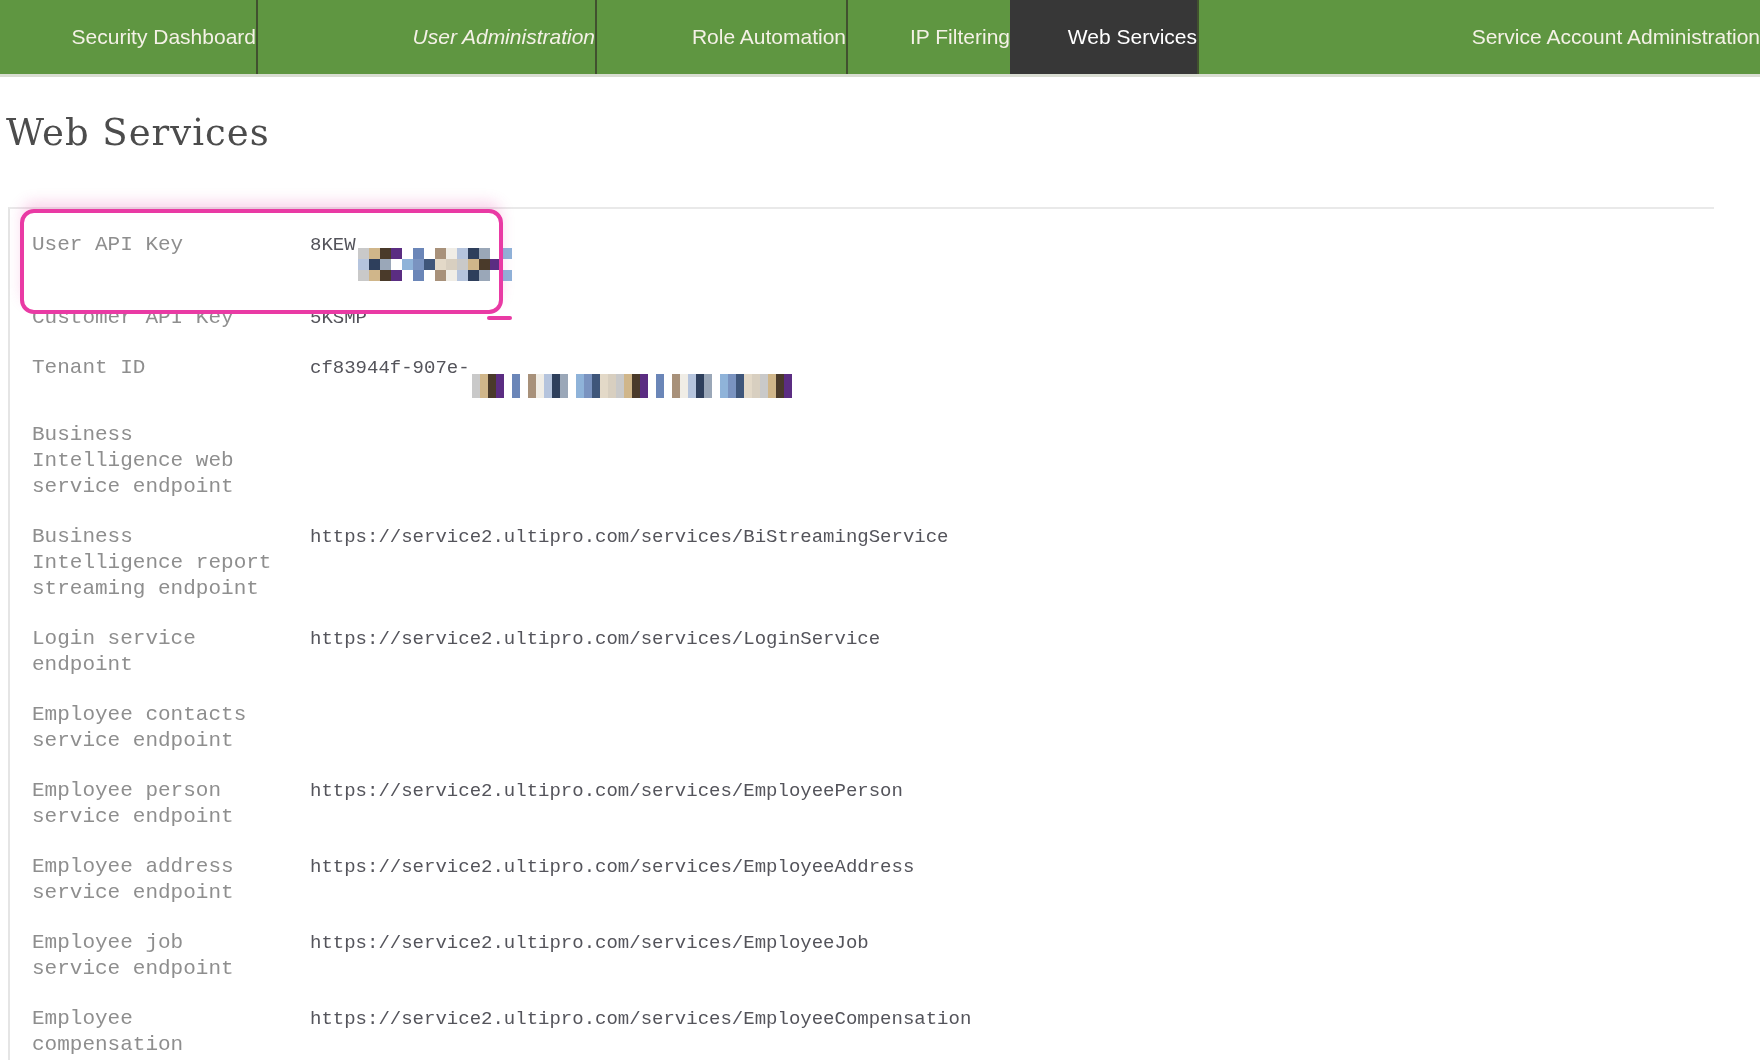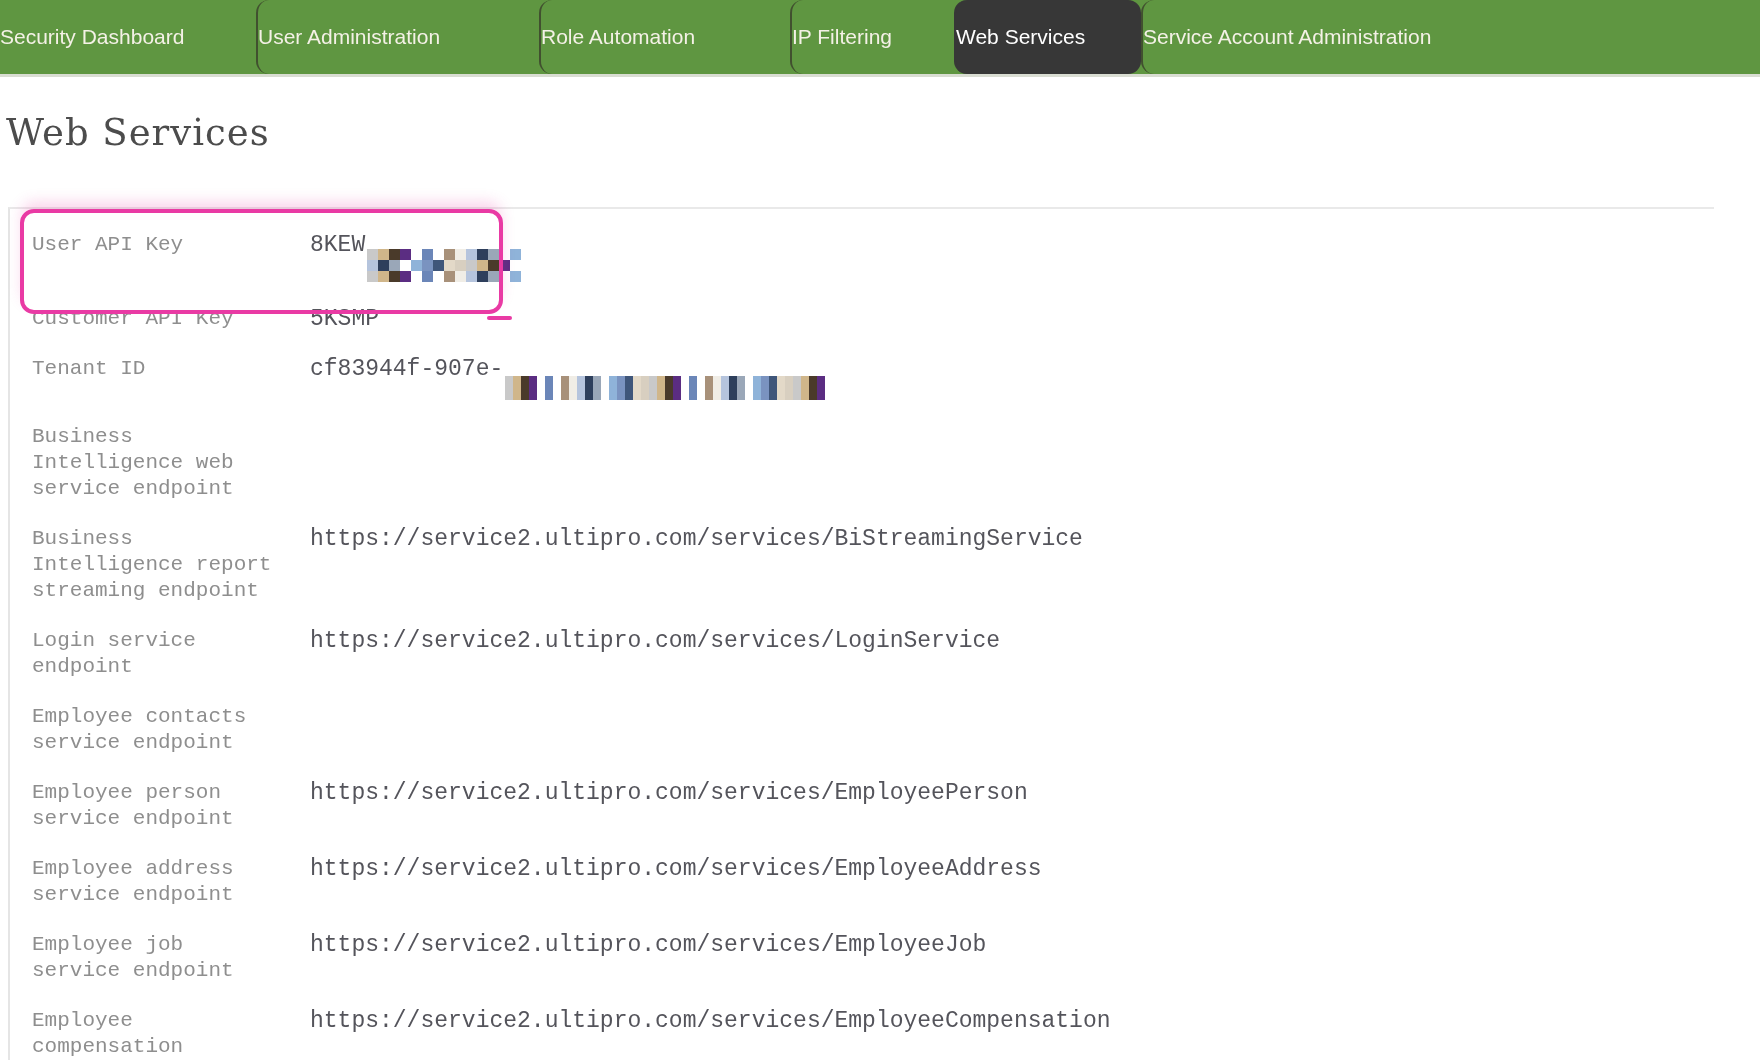--- a/index.html
+++ b/index.html
@@ -13,9 +13,9 @@
     border-bottom:3px solid #d9ddd2;overflow:hidden;
   }
   .tab{
-    display:flex;align-items:center;justify-content:flex-start;
+    display:flex;align-items:center;justify-content:flex-end;
     color:#f4f1e6;font-size:21px;white-space:nowrap;
-    box-sizing:border-box;flex:0 0 auto;cursor:pointer;border-radius:13px;
+    box-sizing:border-box;flex:0 0 auto;cursor:pointer;
   }
   .tab + .tab{border-left:2px solid #41502f;}
   .tab.active{background:#373737;color:#ffffff;border-left-color:#373737;}

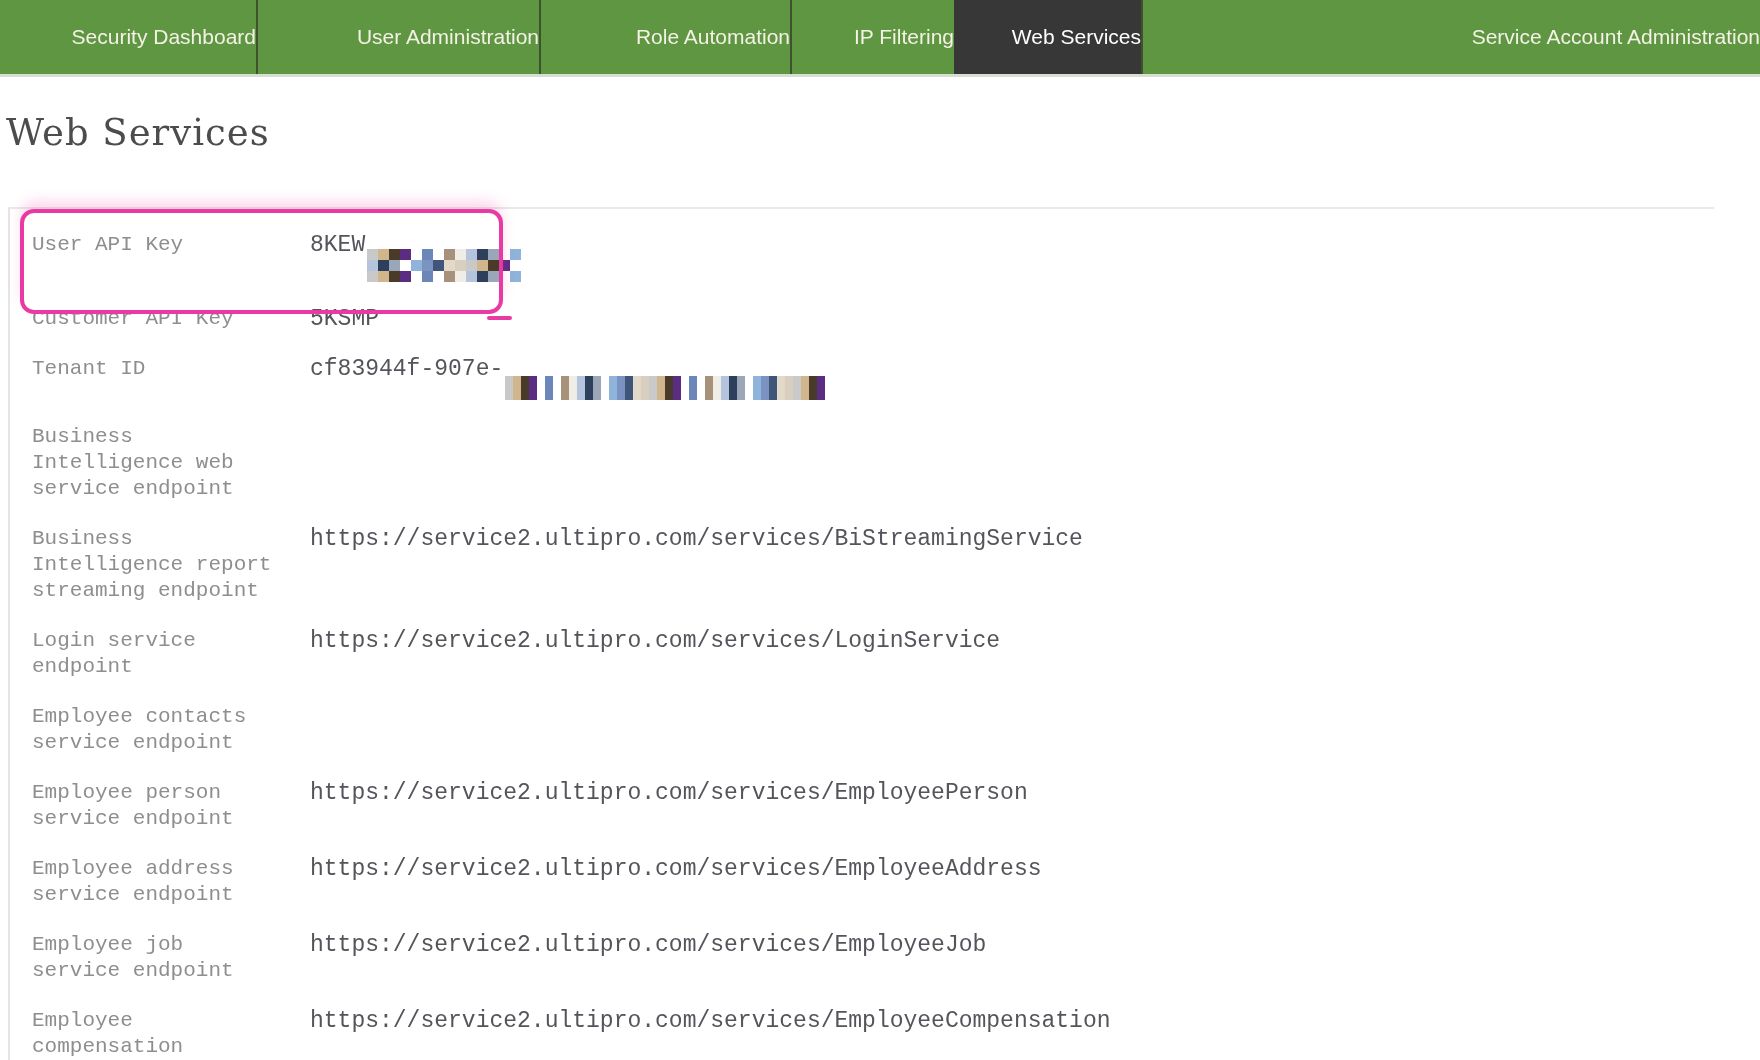--- a/index.html
+++ b/index.html
@@ -71,7 +71,7 @@
       <span>Security Dashboard</span>
     </div>
 
-  <div class="tab" style="width: 283px;">
+  <div class="tab" style="width: 339px; font-style: italic;">
       <span>User Administration</span>
     </div>
 

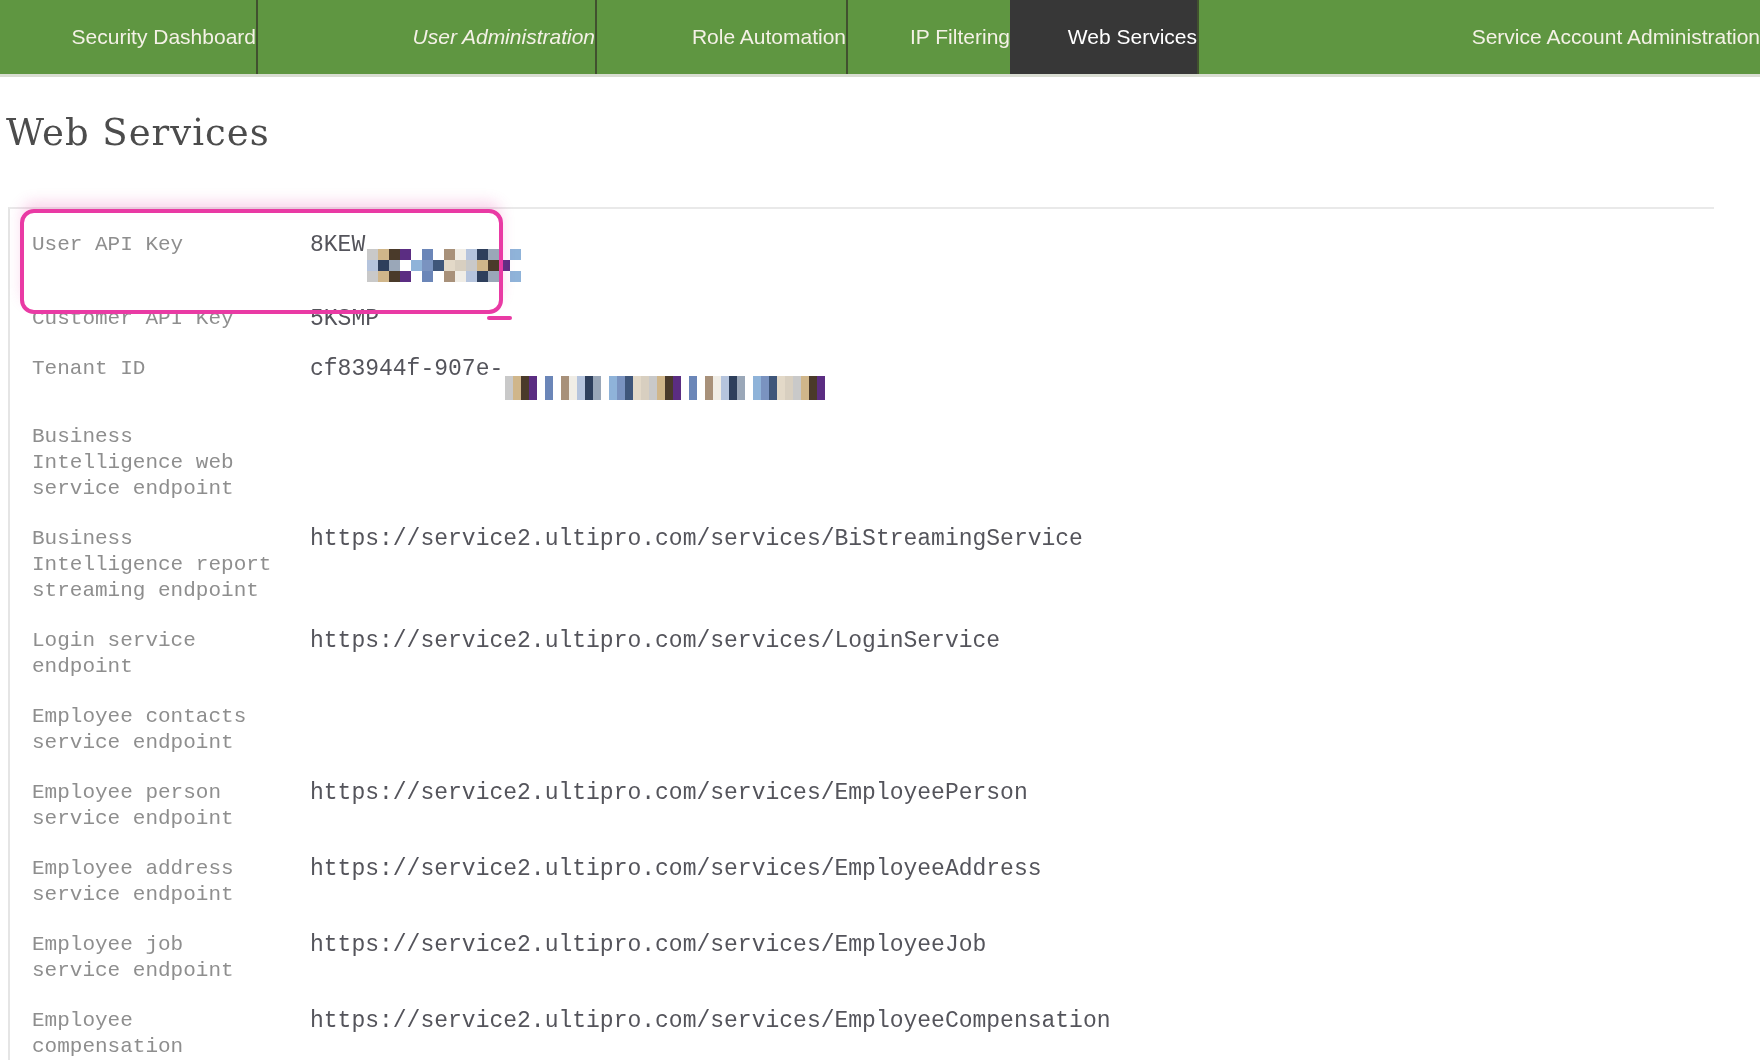--- a/index.html
+++ b/index.html
@@ -38,7 +38,7 @@
     color:#8e8e8e;font-size:21px;line-height:26px;white-space:pre-line;
   }
   .fvalue{
-    color:#54545b;font-size:23px;line-height:26px;white-space:nowrap;
+    color:#54545b;font-size:19px;line-height:26px;white-space:nowrap;
   }
   
   .redact{

